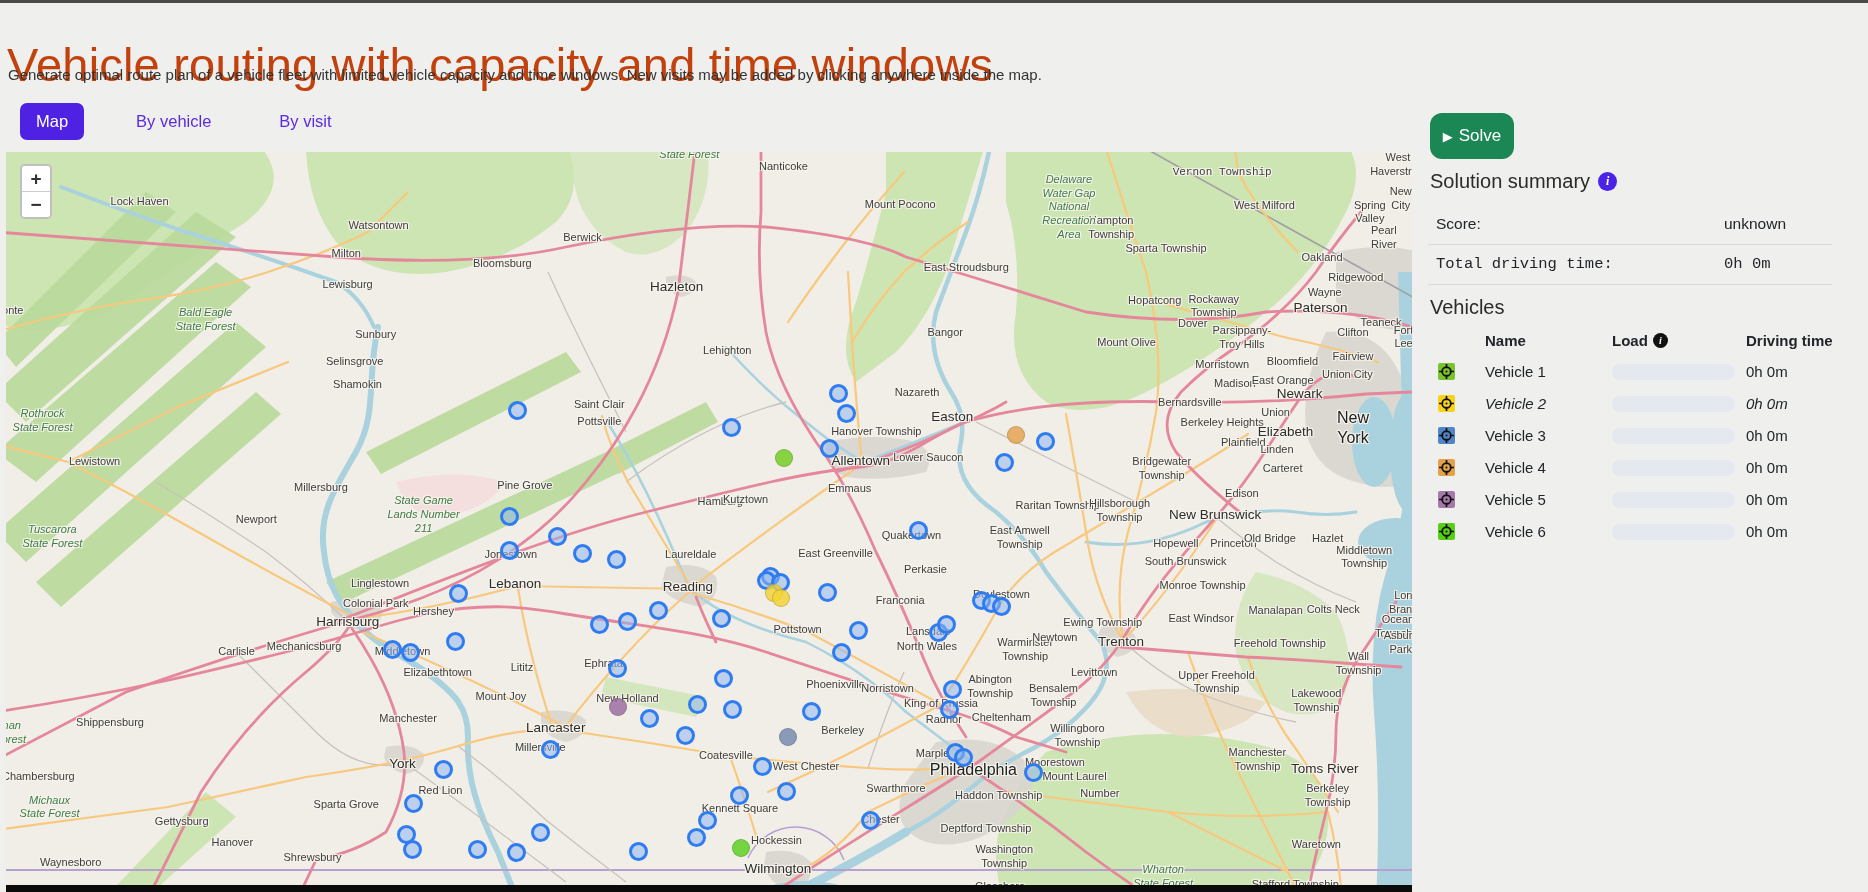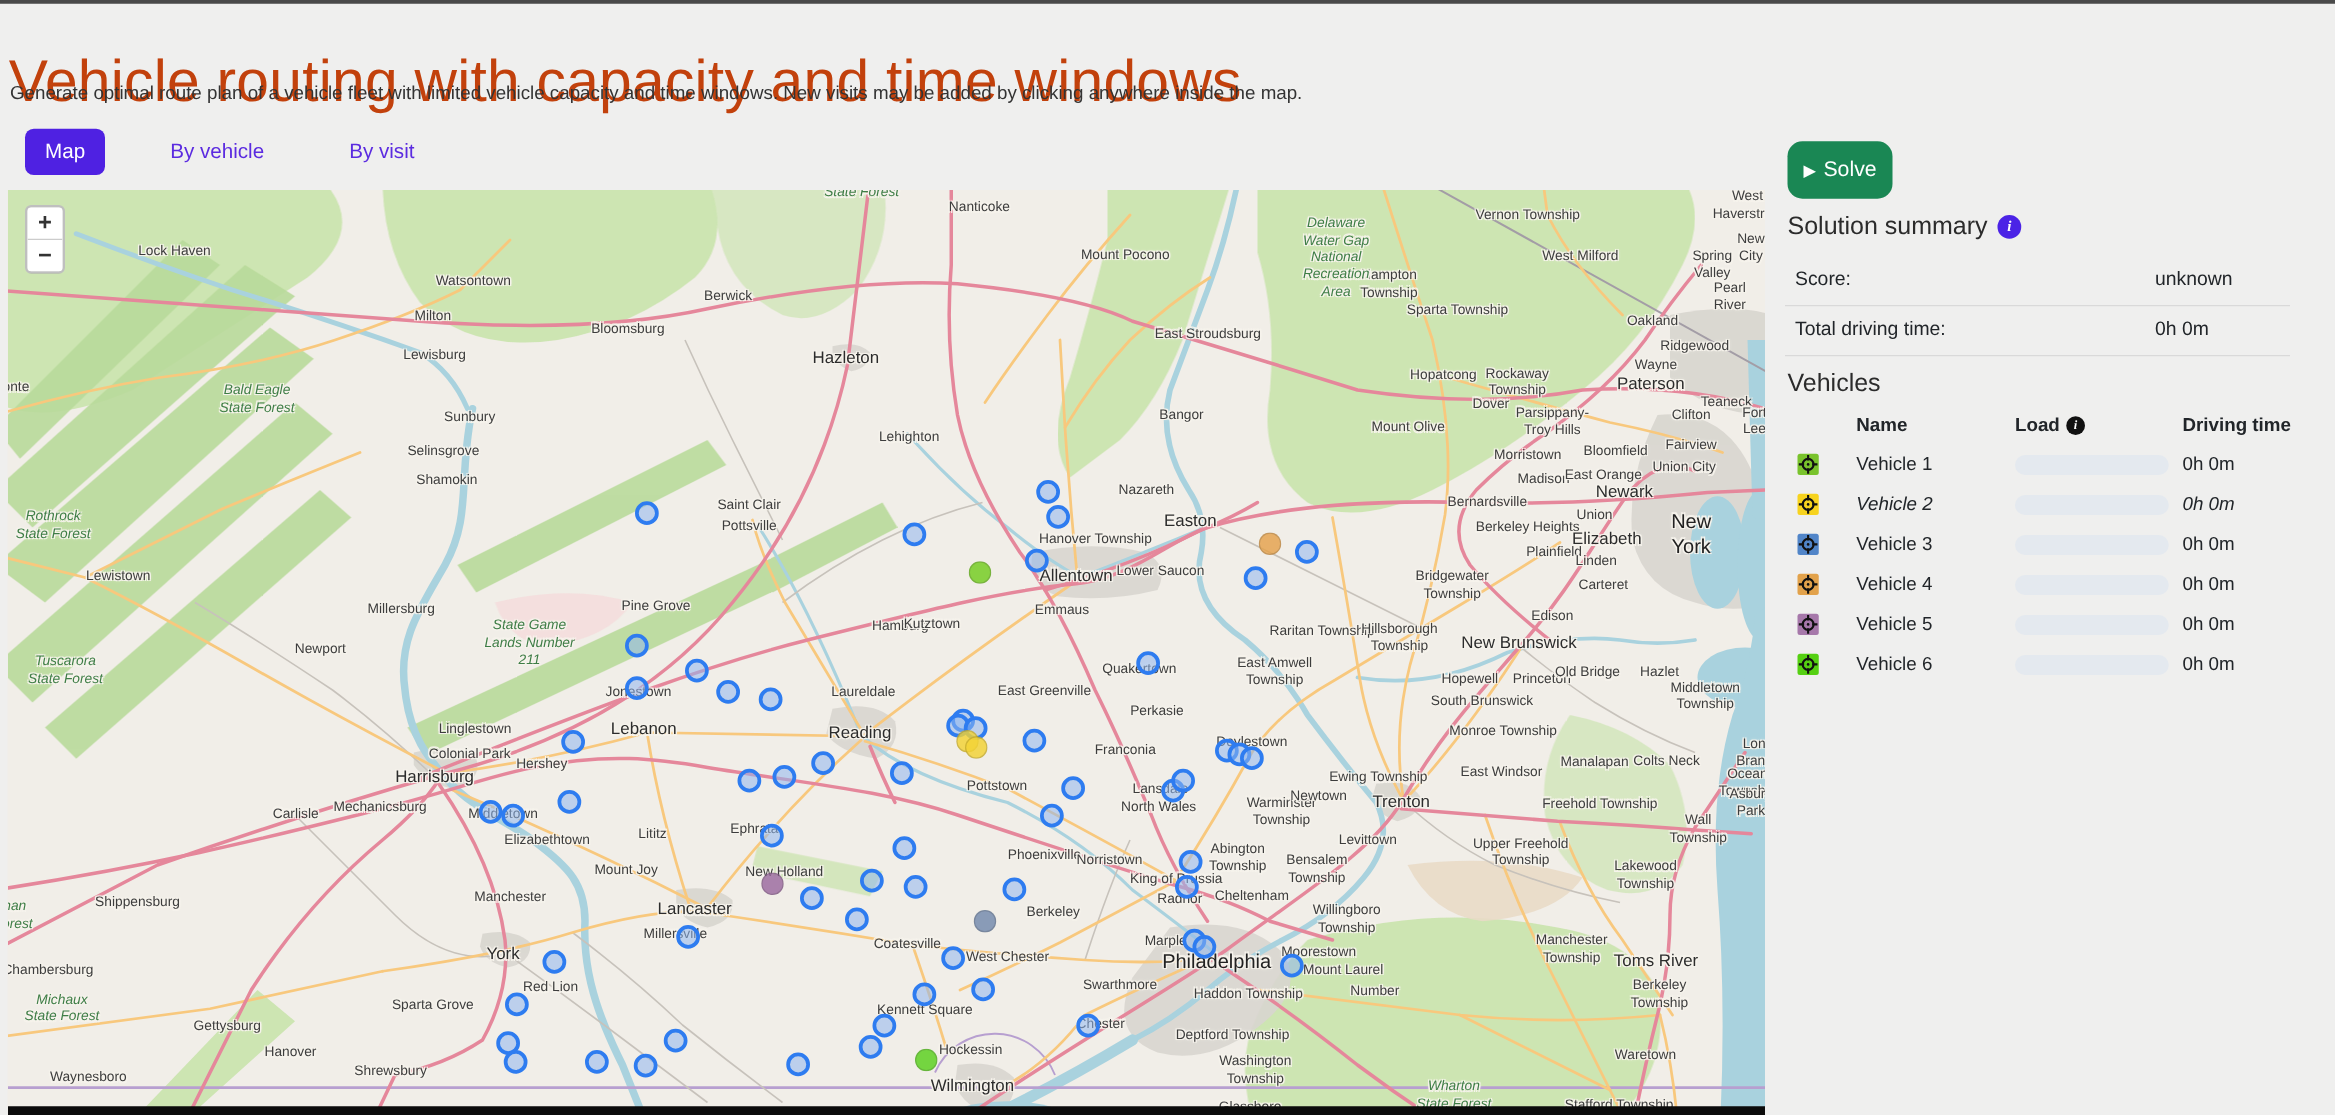--- a/index.html
+++ b/index.html
@@ -365,7 +365,7 @@
       <div class="mlabel town" style="left: 98%; top: 11.6%;">Pearl River</div>
       <div class="mlabel town" style="left: 99.2%; top: 6.4%;">New City</div>
       <div class="mlabel town" style="left: 99%; top: 1.8%;">West Haverstraw</div>
-      <div class="mlabel town" style="left: 86.5%; top: 2.9%;">Vernon Township</div>
+      <div class="mlabel town" style="left: 86.5%; top: 2.9%; font-family: Liberation Mono, monospace;">Vernon Township</div>
       <div class="mlabel town" style="left: 89.5%; top: 7.3%;">West Milford</div>
       <div class="mlabel town" style="left: 78.6%; top: 10.3%;">Hampton
 Township</div>

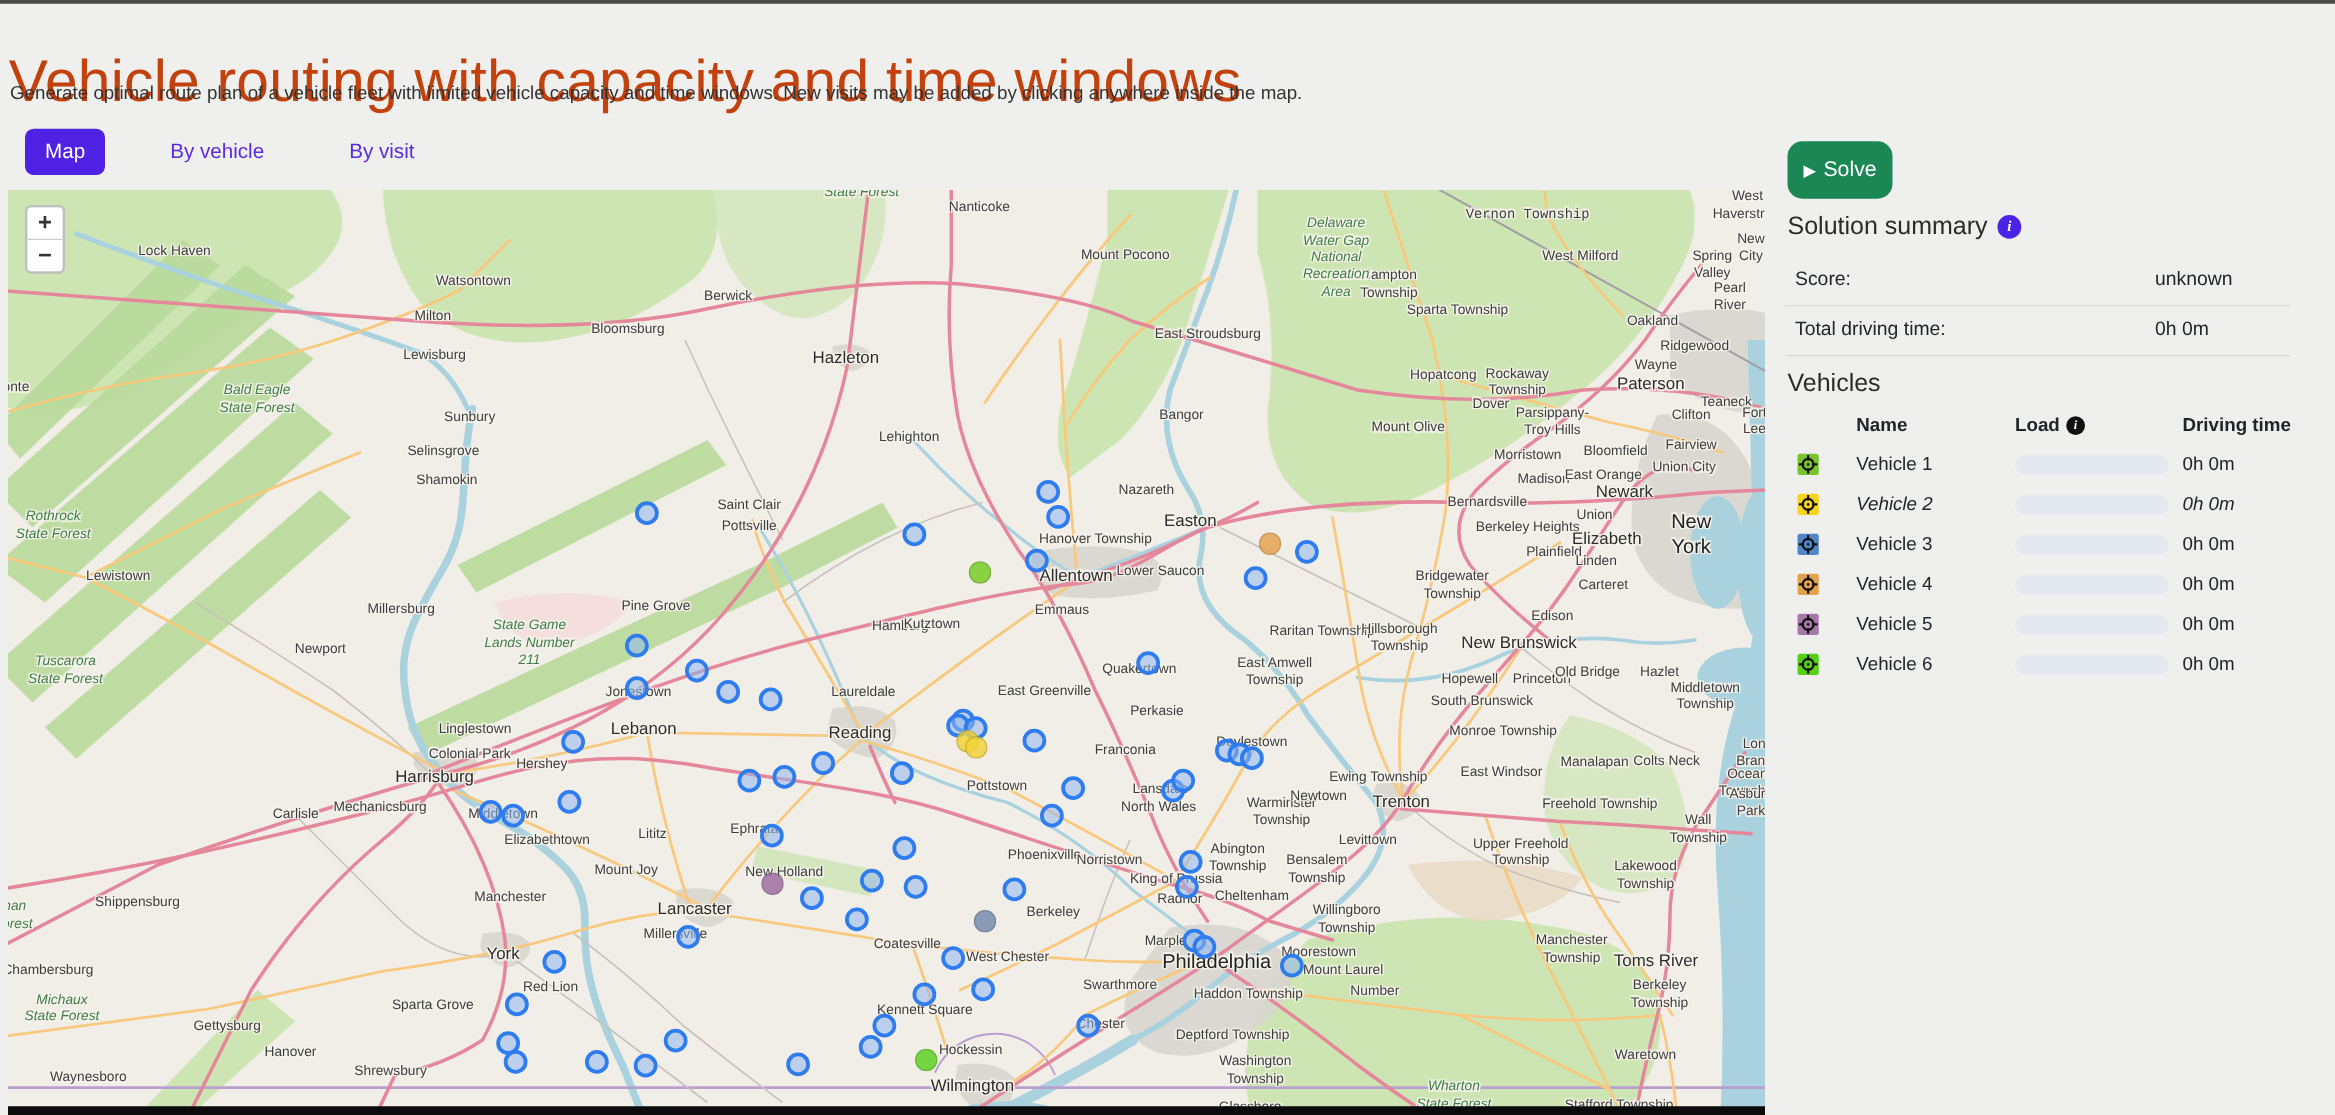--- a/index.html
+++ b/index.html
@@ -490,7 +490,7 @@
     <span class="lbl">Score:</span>
     <span class="val">unknown</span>
   </div>
-  <div class="srow" style="top:148px;">
+  <div class="srow" style="top:148px;font-family:Liberation Mono, monospace;">
     <span class="lbl">Total driving time:</span>
     <span class="val">0h 0m</span>
   </div>

